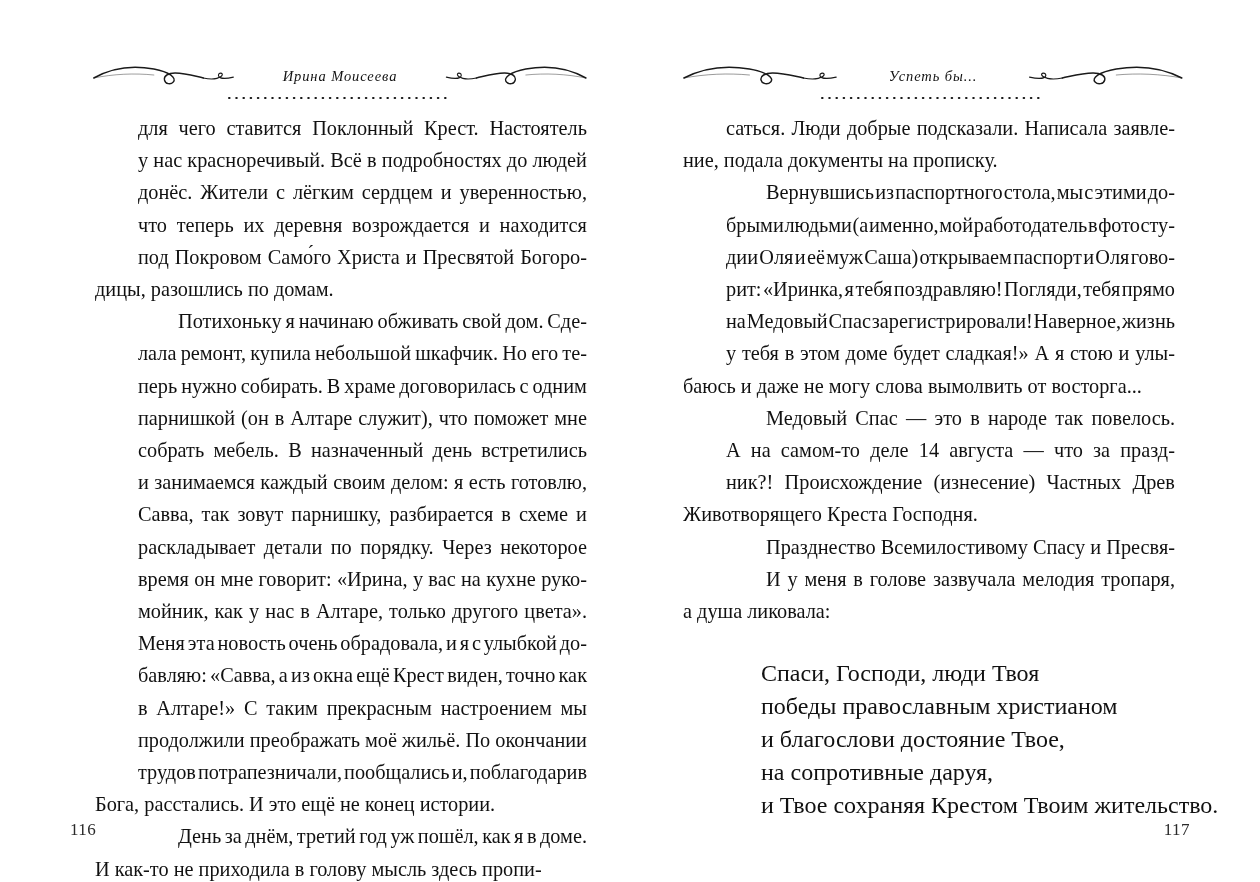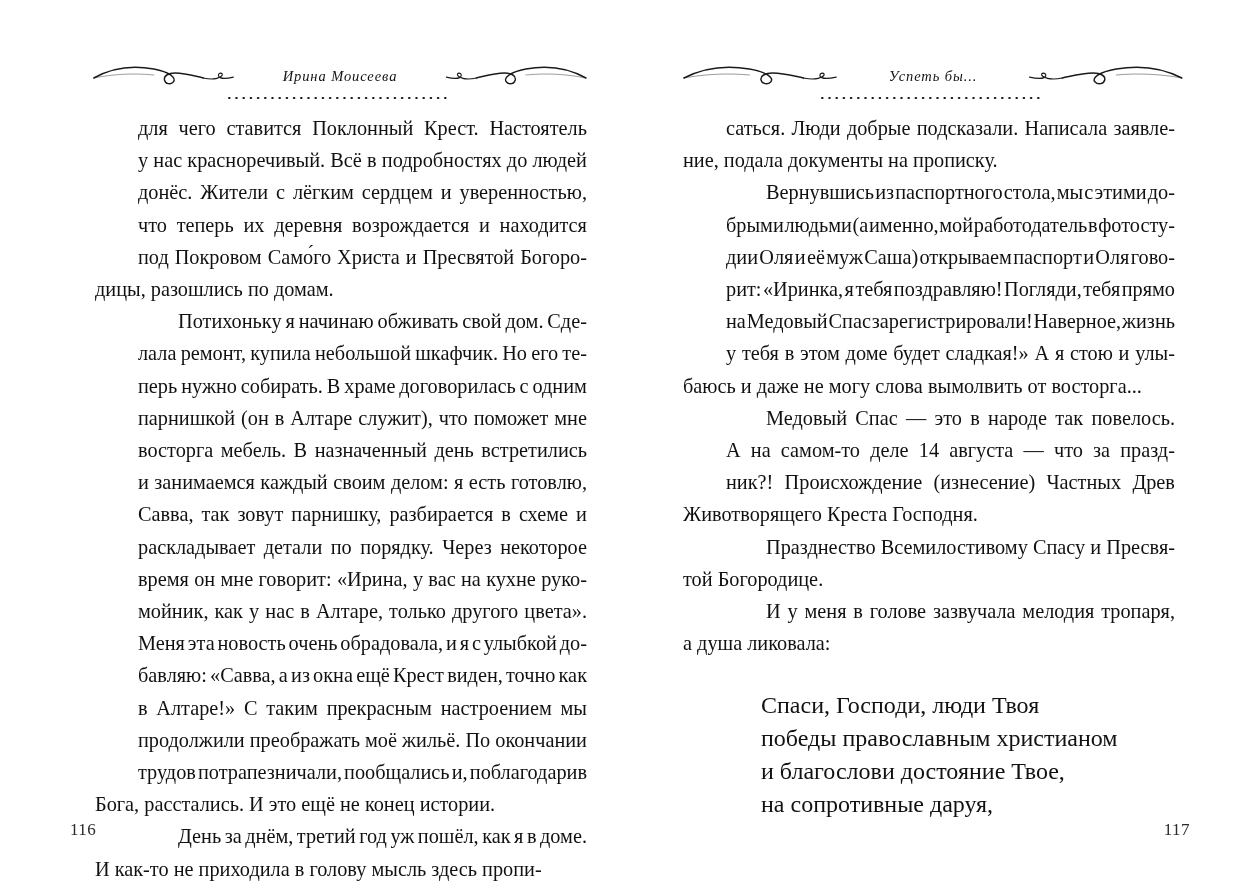--- a/index.html
+++ b/index.html
@@ -238,7 +238,7 @@
               <span>поможет</span>
               <span>мне</span>
             </span><span class="ln just">
-              <span>восторга</span>
+              <span>собрать</span>
               <span>мебель.</span>
               <span>В</span>
               <span>назначенный</span>

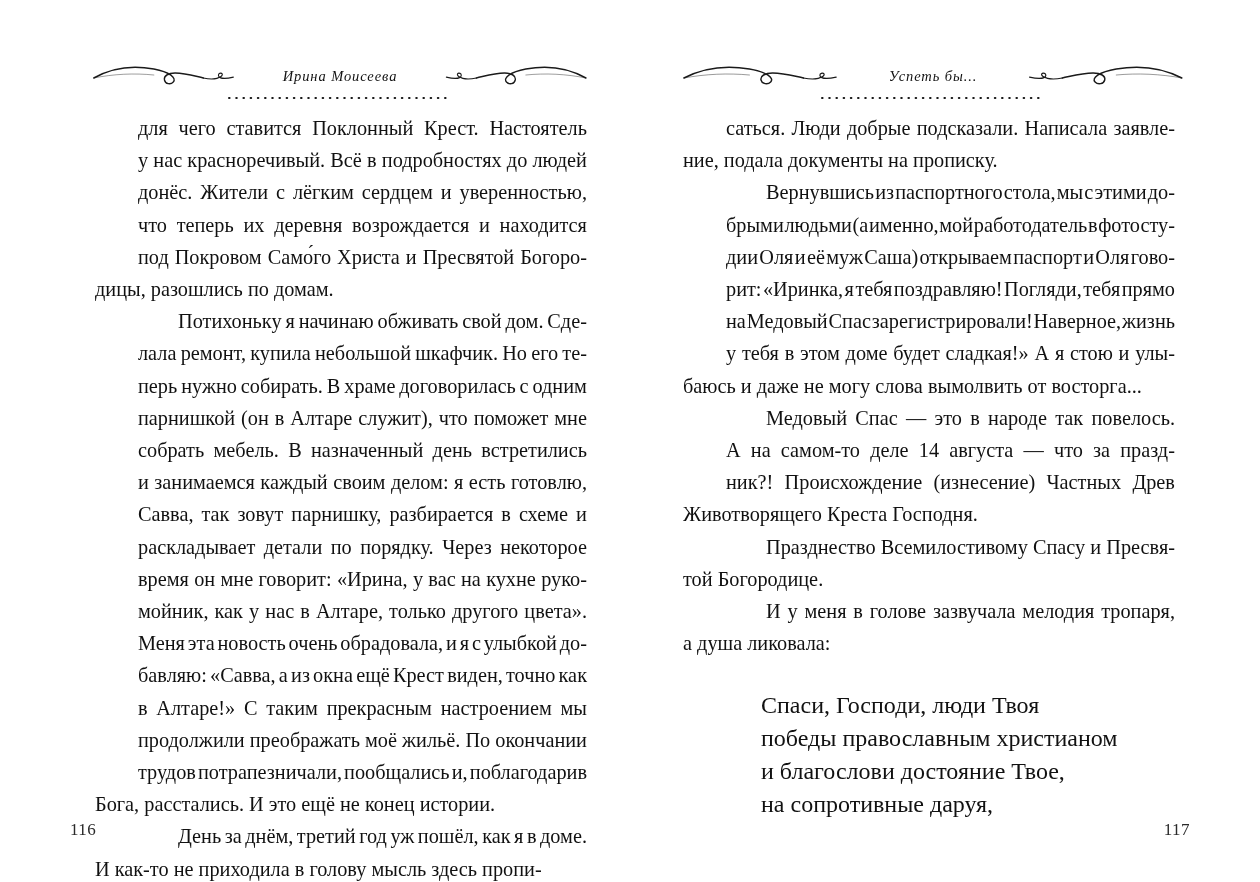--- a/index.html
+++ b/index.html
@@ -487,7 +487,7 @@
               <span>Спасу</span>
               <span>и</span>
               <span>Пресвя-</span>
-            </span><span class="ln">той Богородице.</span></p>
+            </span></p>
           <p><span class="ln just ind">
               <span>И</span>
               <span>у</span>

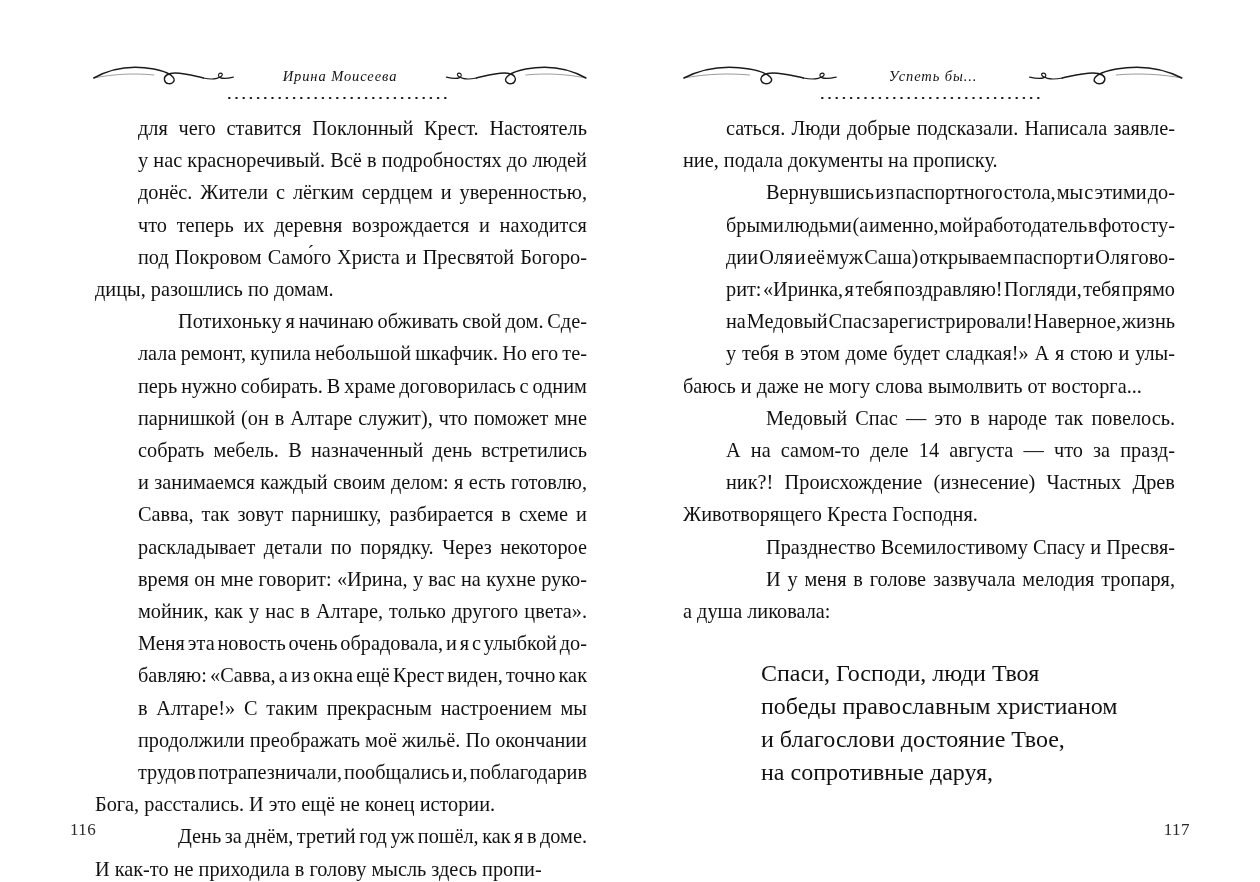--- a/index.html
+++ b/index.html
@@ -504,6 +504,7 @@
           <span class="vline">победы православным христианом</span>
           <span class="vline">и благослови достояние Твое,</span>
           <span class="vline">на сопротивные даруя,</span>
+          <span class="vline">и Твое сохраняя Крестом Твоим жительство.</span>
         </div>
 
     </div>

